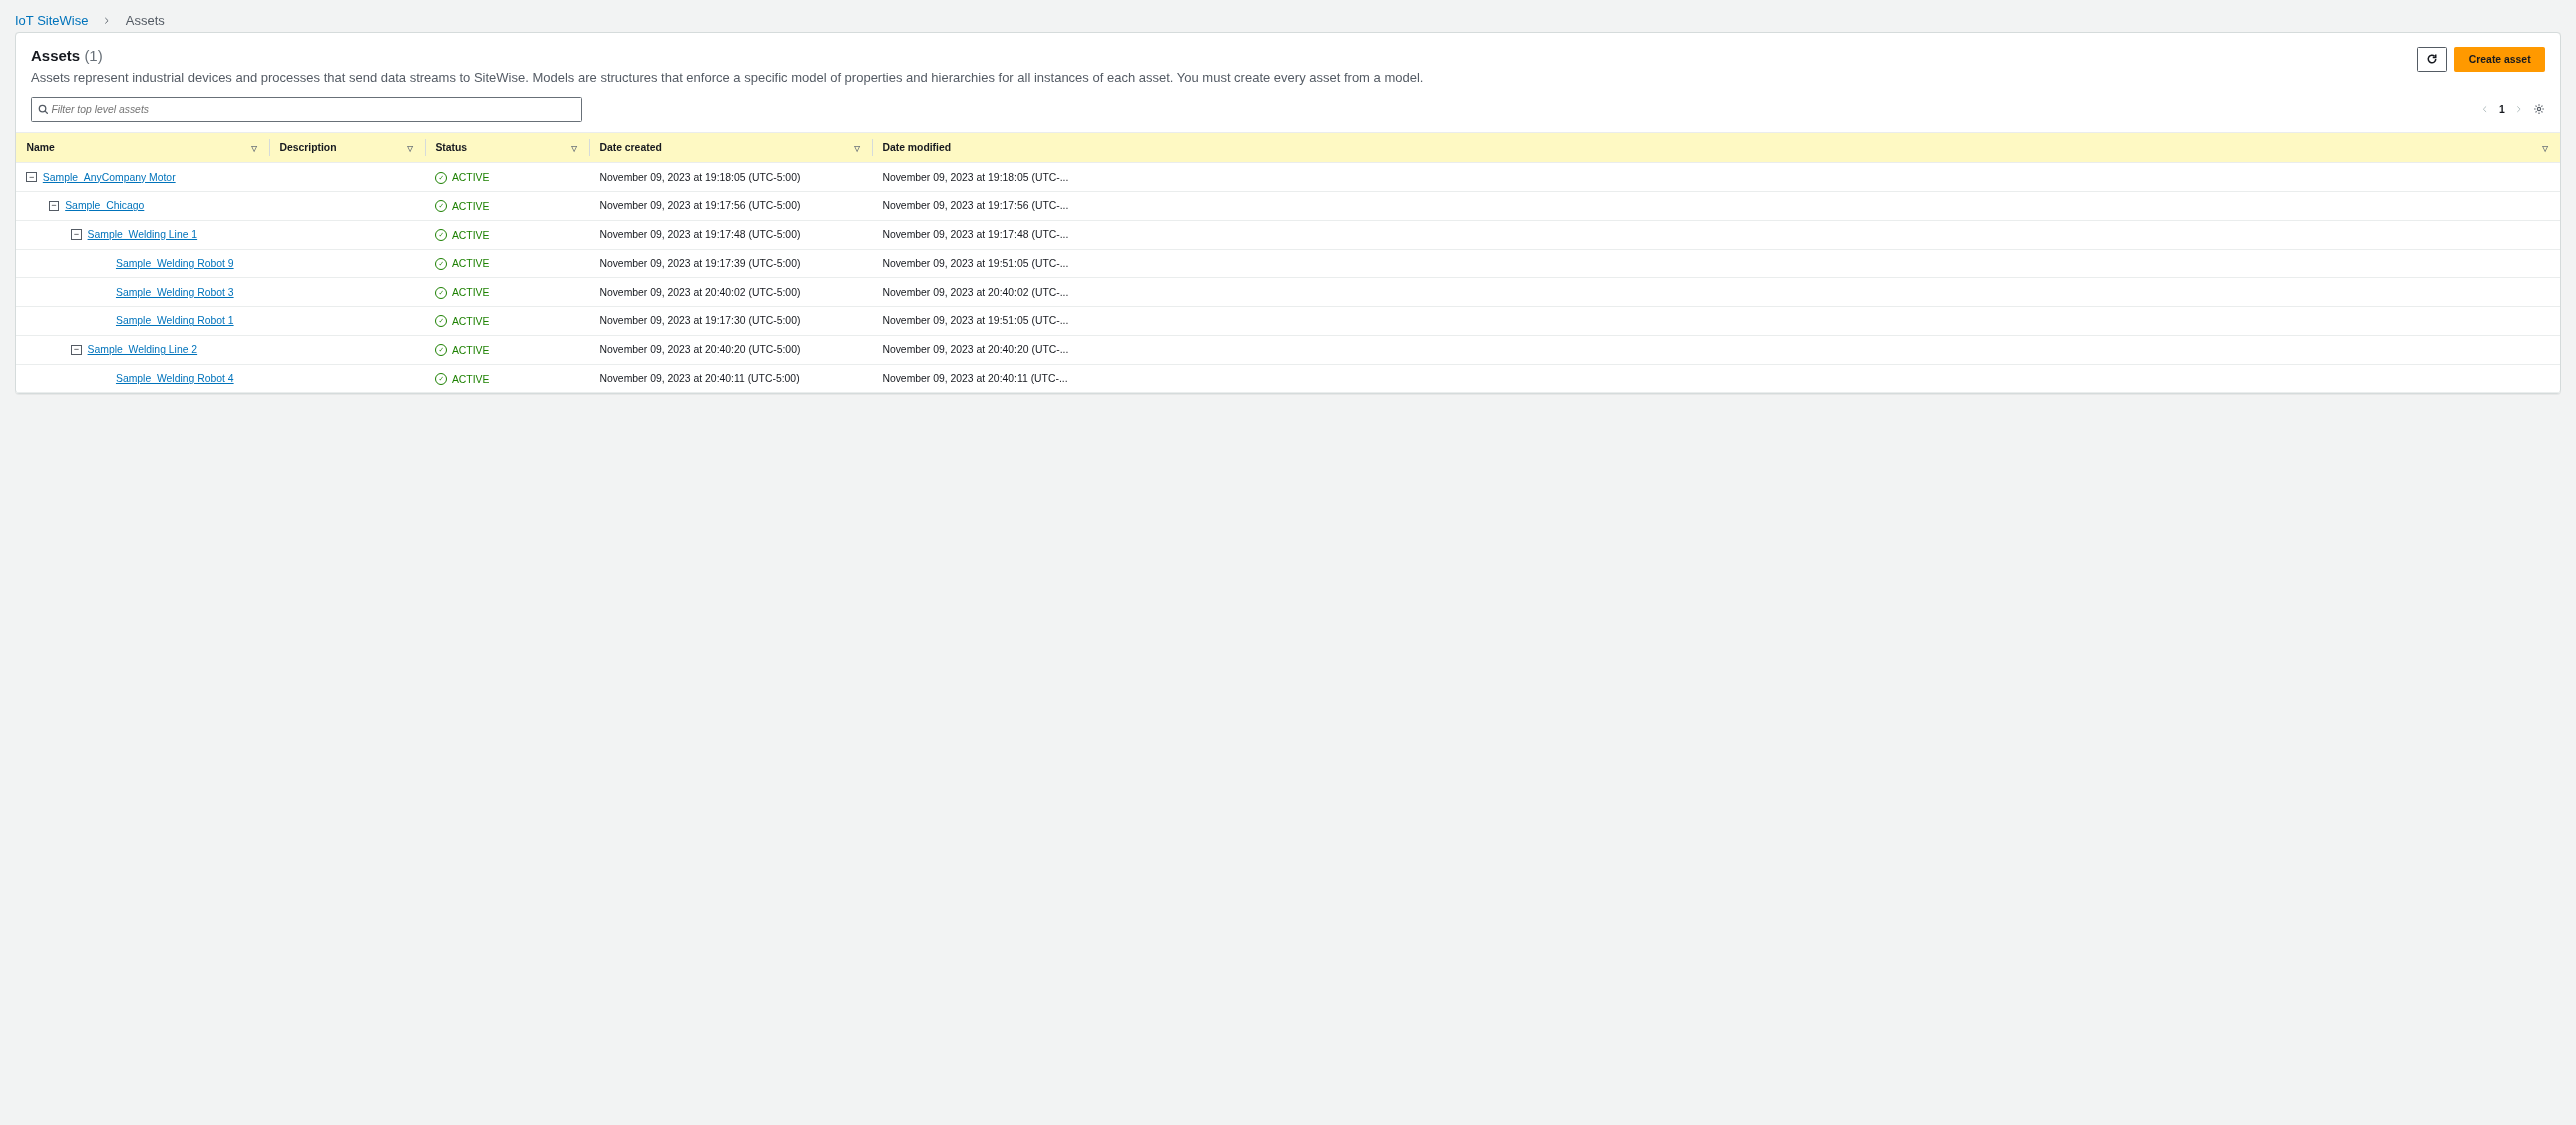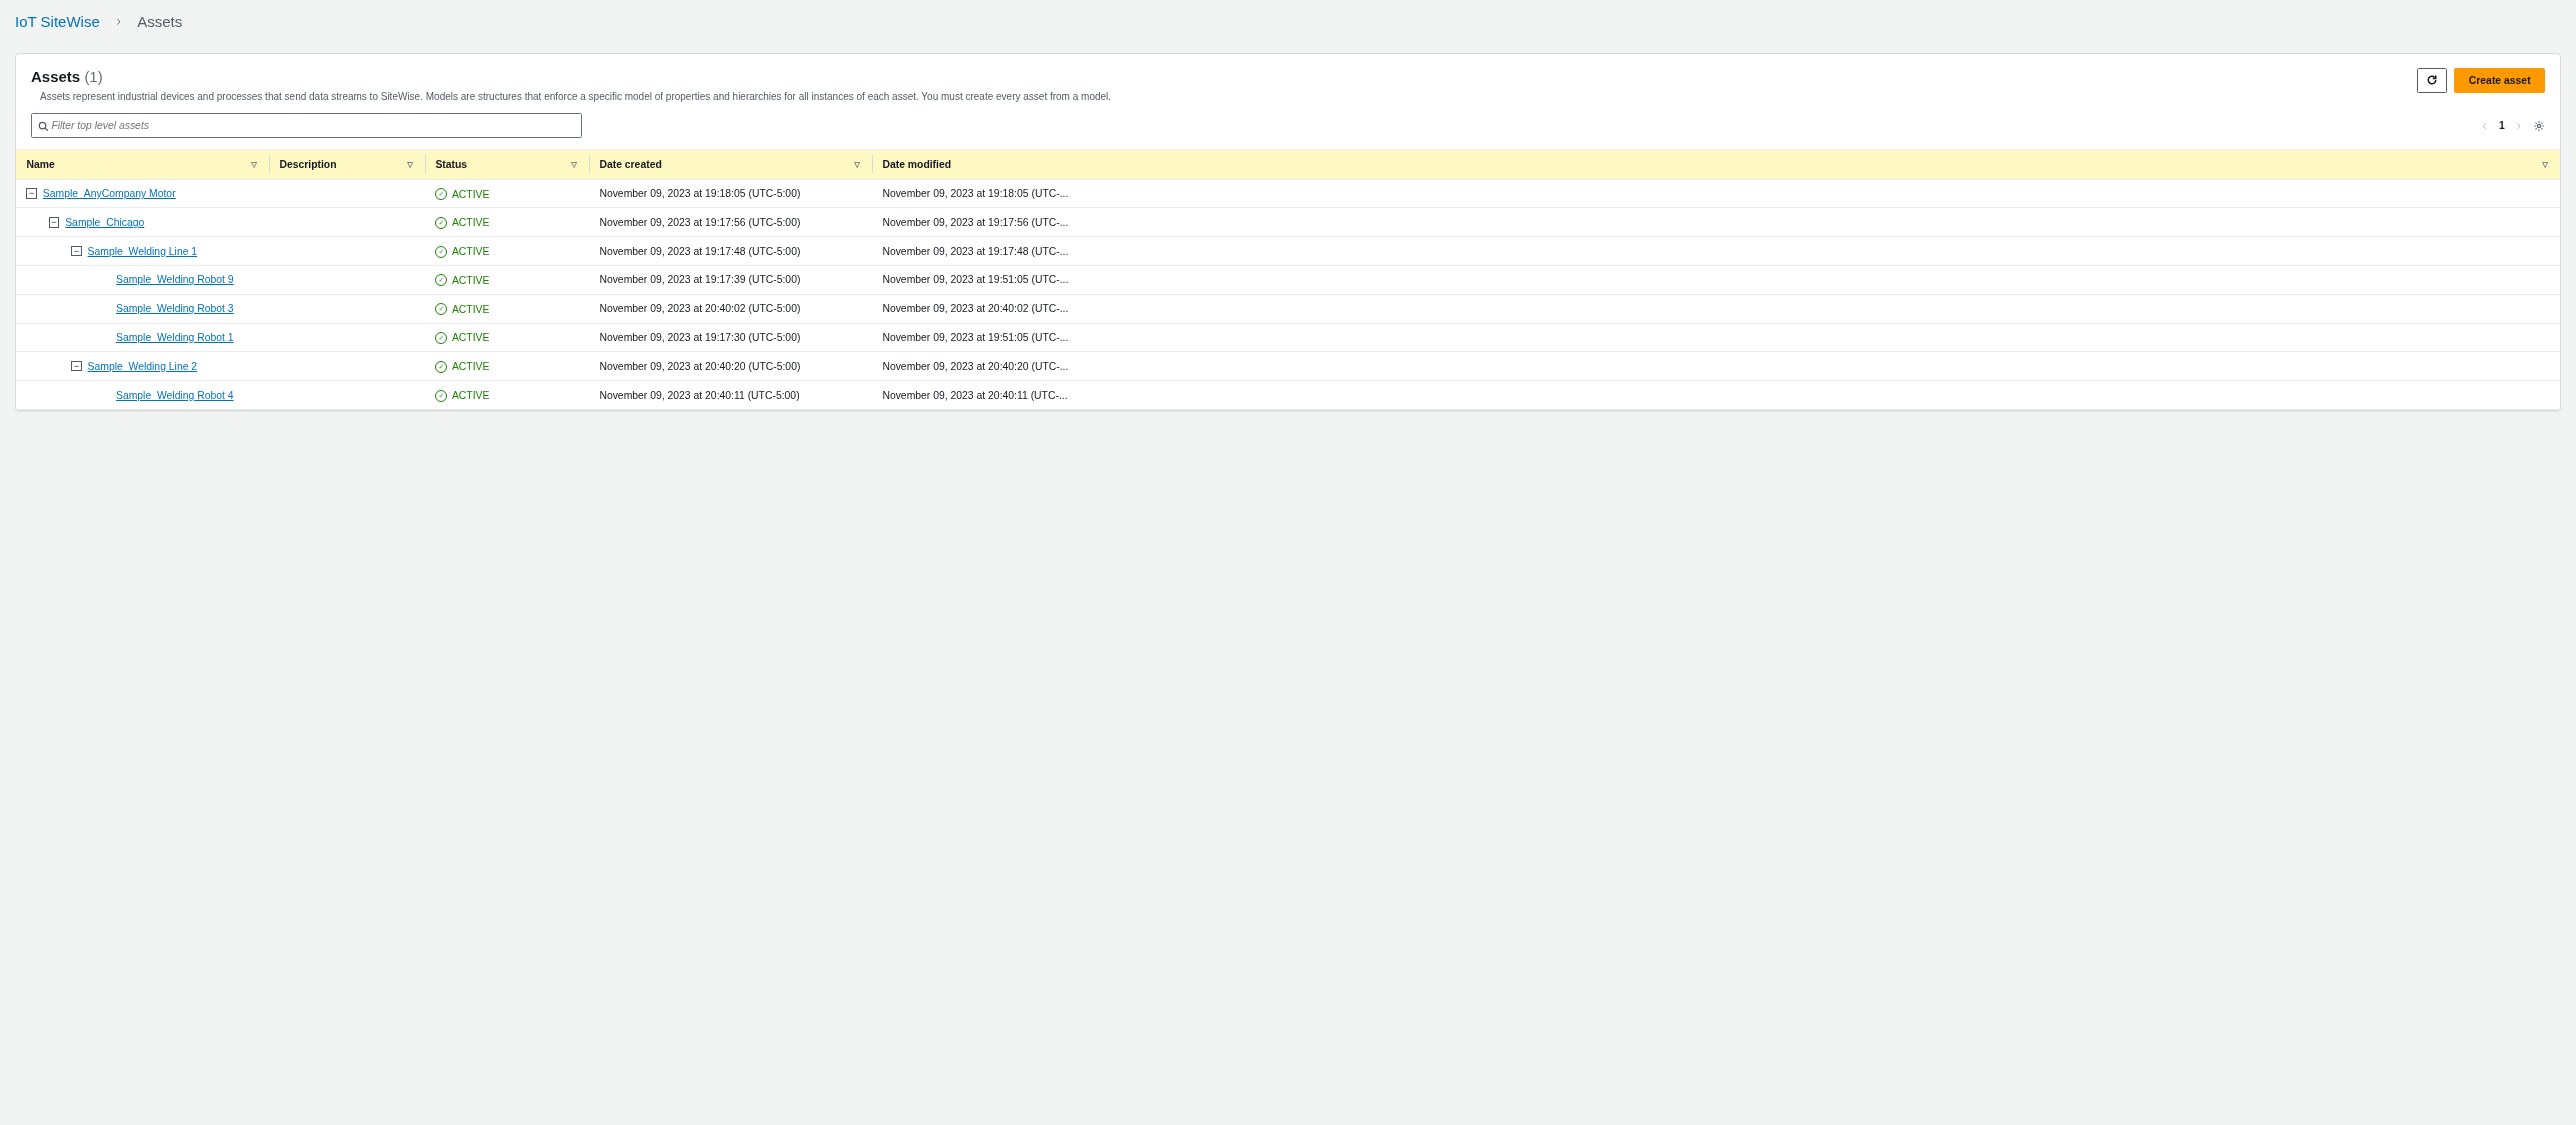--- a/index.html
+++ b/index.html
@@ -16,8 +16,8 @@
     display: flex;
     align-items: center;
     gap: 15px;
-    margin-bottom: 23px;
-    font-size: 15px;
+    margin-bottom: 4px;
+    font-size: 13px;
   }
   .breadcrumb a {
     color: #0073bb;

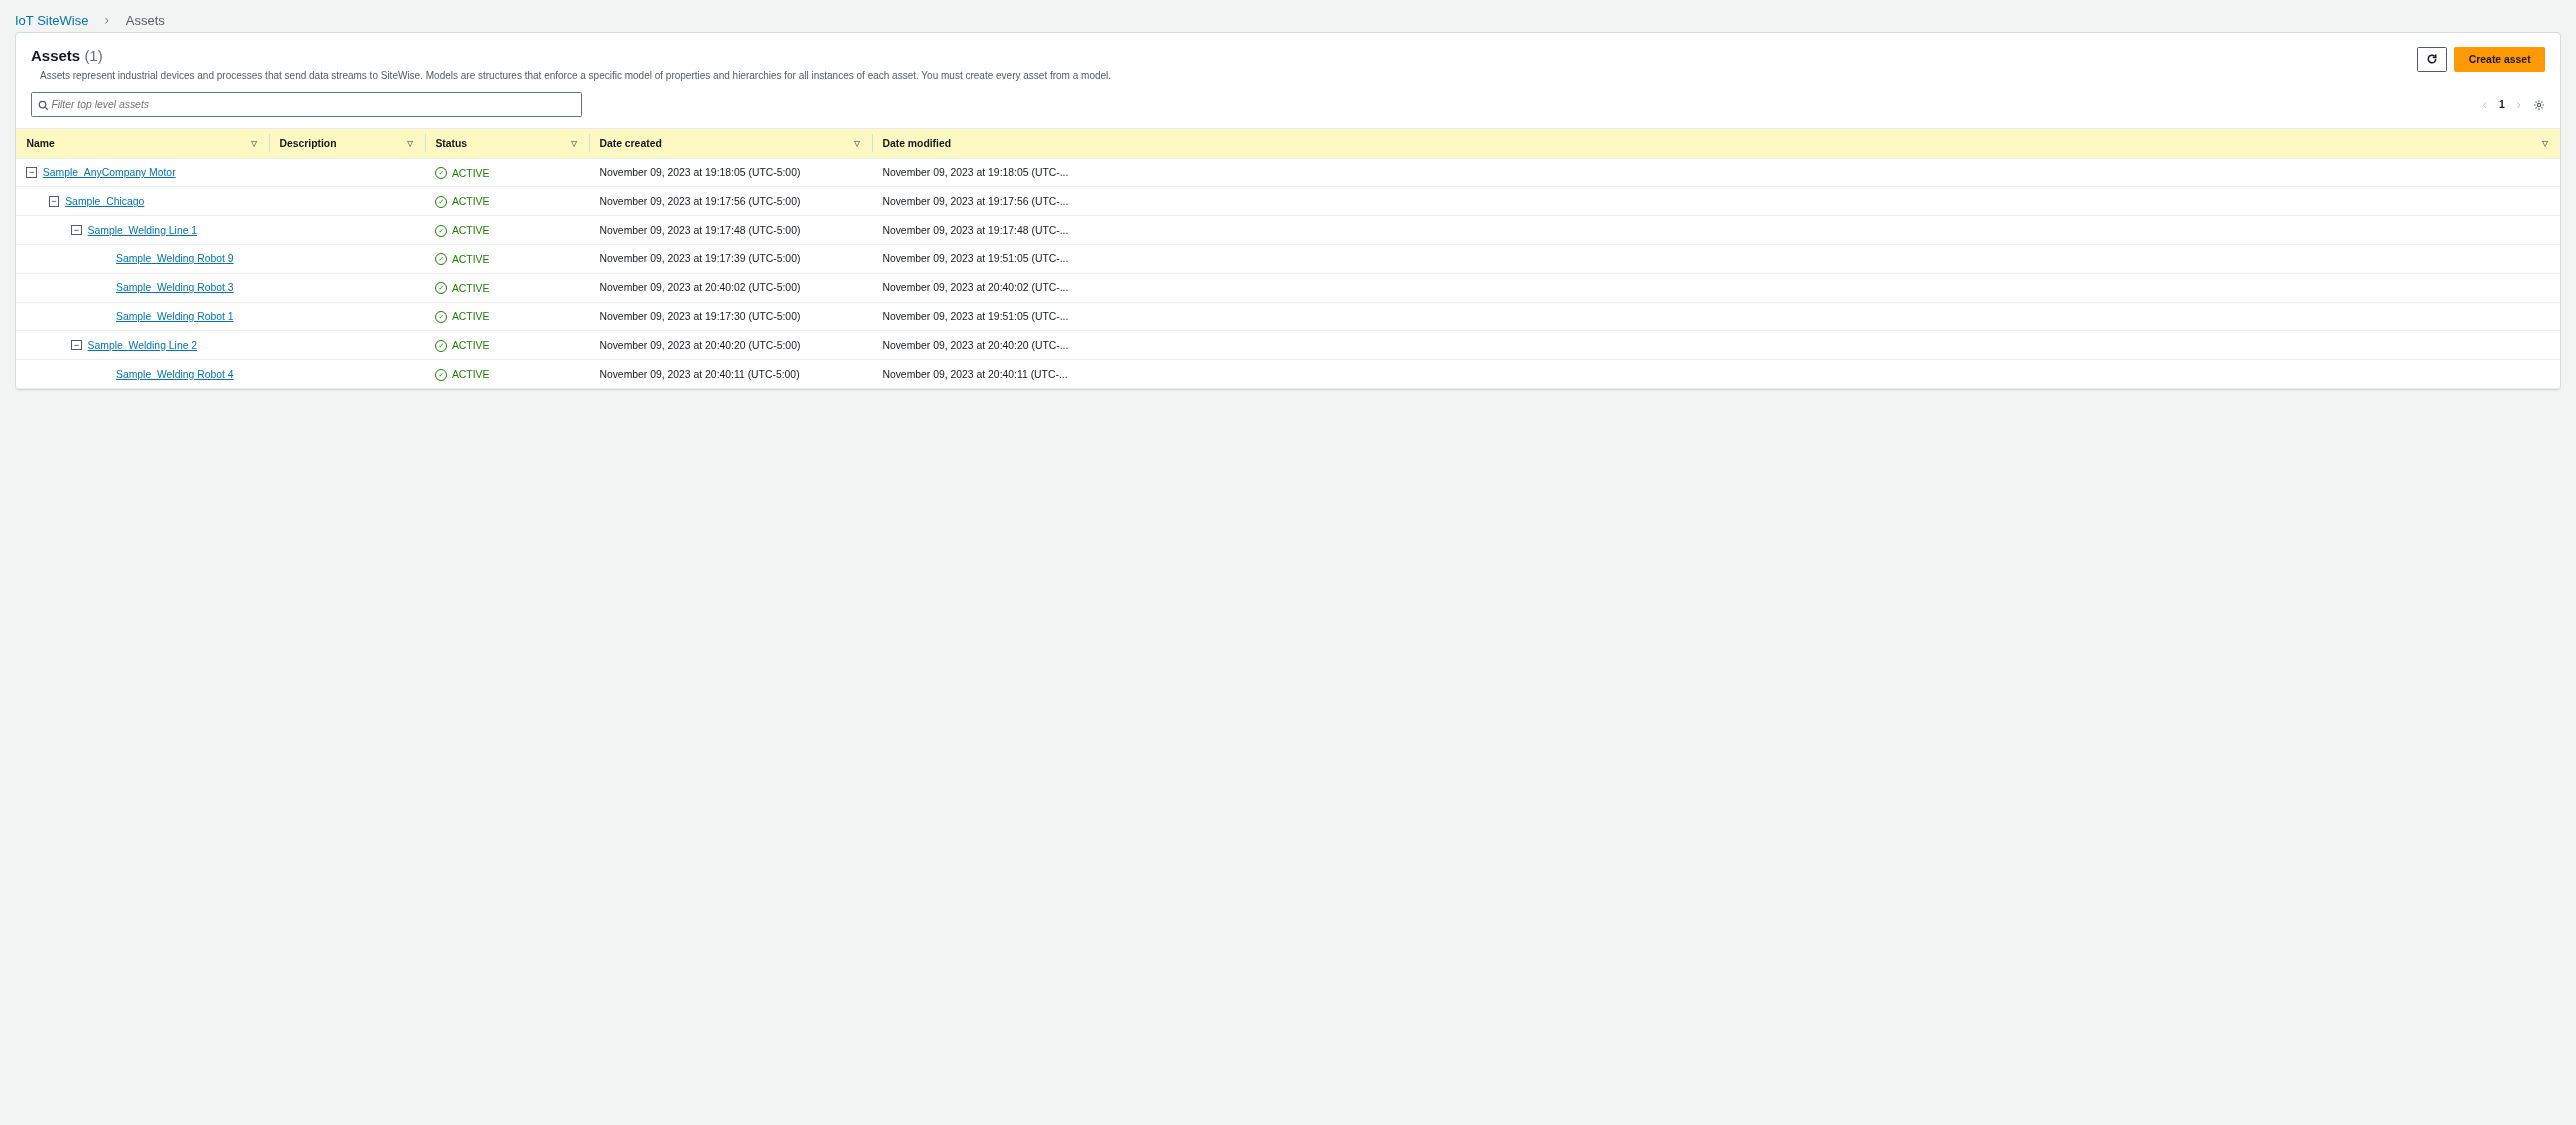--- a/index.html
+++ b/index.html
@@ -48,11 +48,10 @@
   }
   .panel-title .count { color: #687078; font-weight: 400; }
   .panel-desc {
-    font-size: 10px;
+    font-size: 13px;
     color: #545b64;
     line-height: 1.5;
     max-width: 100%;
-    margin-left: 9px;
   }
   .panel-actions {
     display: flex;

